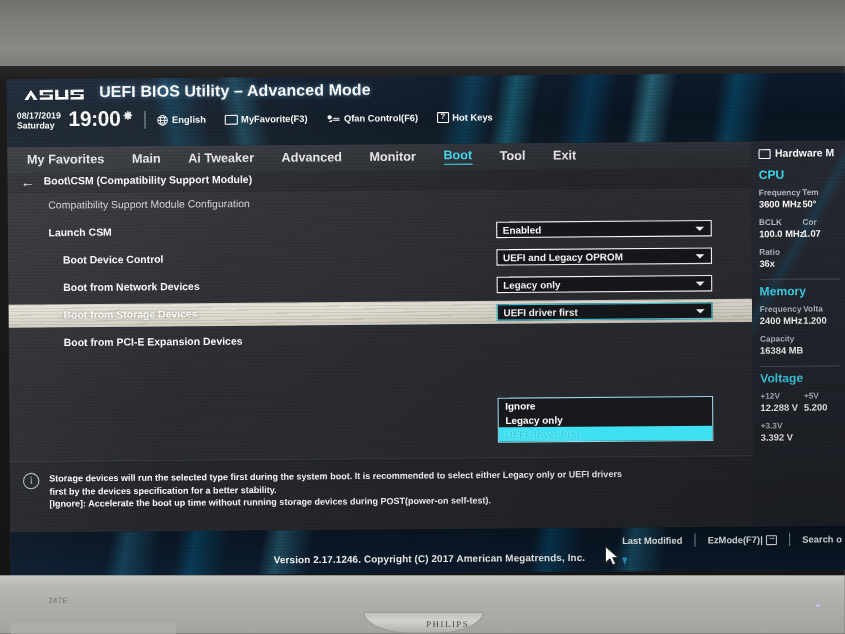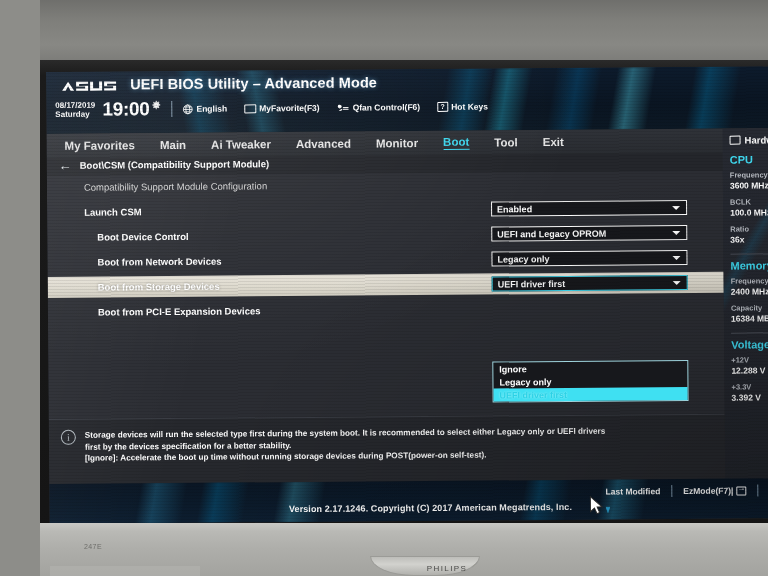--- a/index.html
+++ b/index.html
@@ -15,7 +15,6 @@
     position: absolute; inset: 0;
     background: linear-gradient(178deg, #7c7c78 0%, #86868200 14%),
                 linear-gradient(180deg, #6e6e6b 0%, #8b8b87 6%, #93938f 13%, #9a9a96 22%);
-    margin-left: 40px;
   }
   .wall-top {
     position: absolute; left: 0; top: 0; width: 768px; height: 64px;

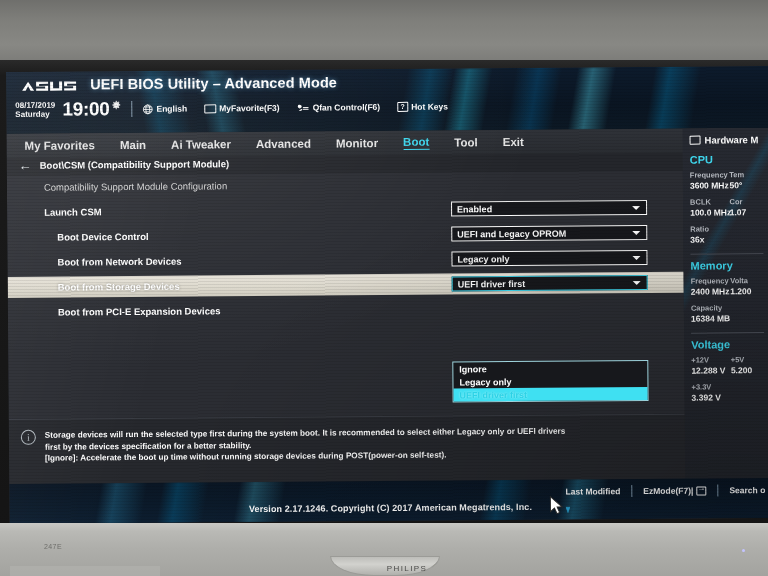--- a/index.html
+++ b/index.html
@@ -42,7 +42,7 @@
   }
   .philips-logo span {
     font-size: 8px; letter-spacing: 1.4px; color: #4a4a48; line-height: 19px;
-    font-family: Liberation Sans, sans-serif;
+    font-family: Liberation Serif, serif;
     padding-left: 44px;
   }
   .bezel-dot {

